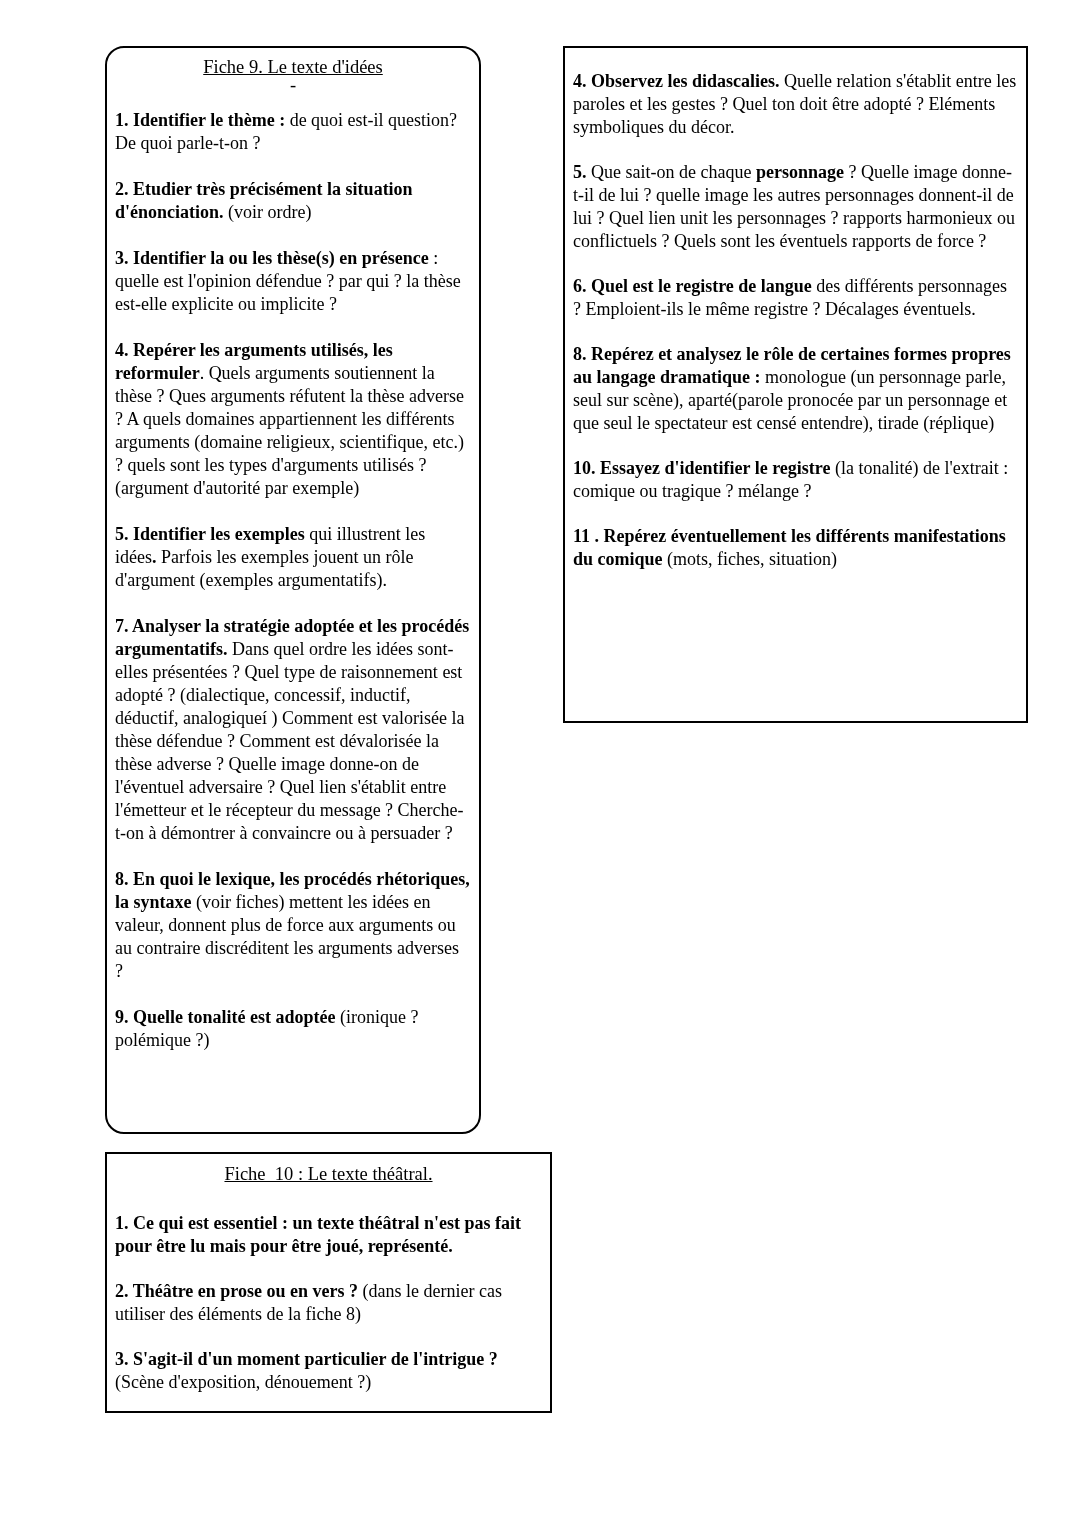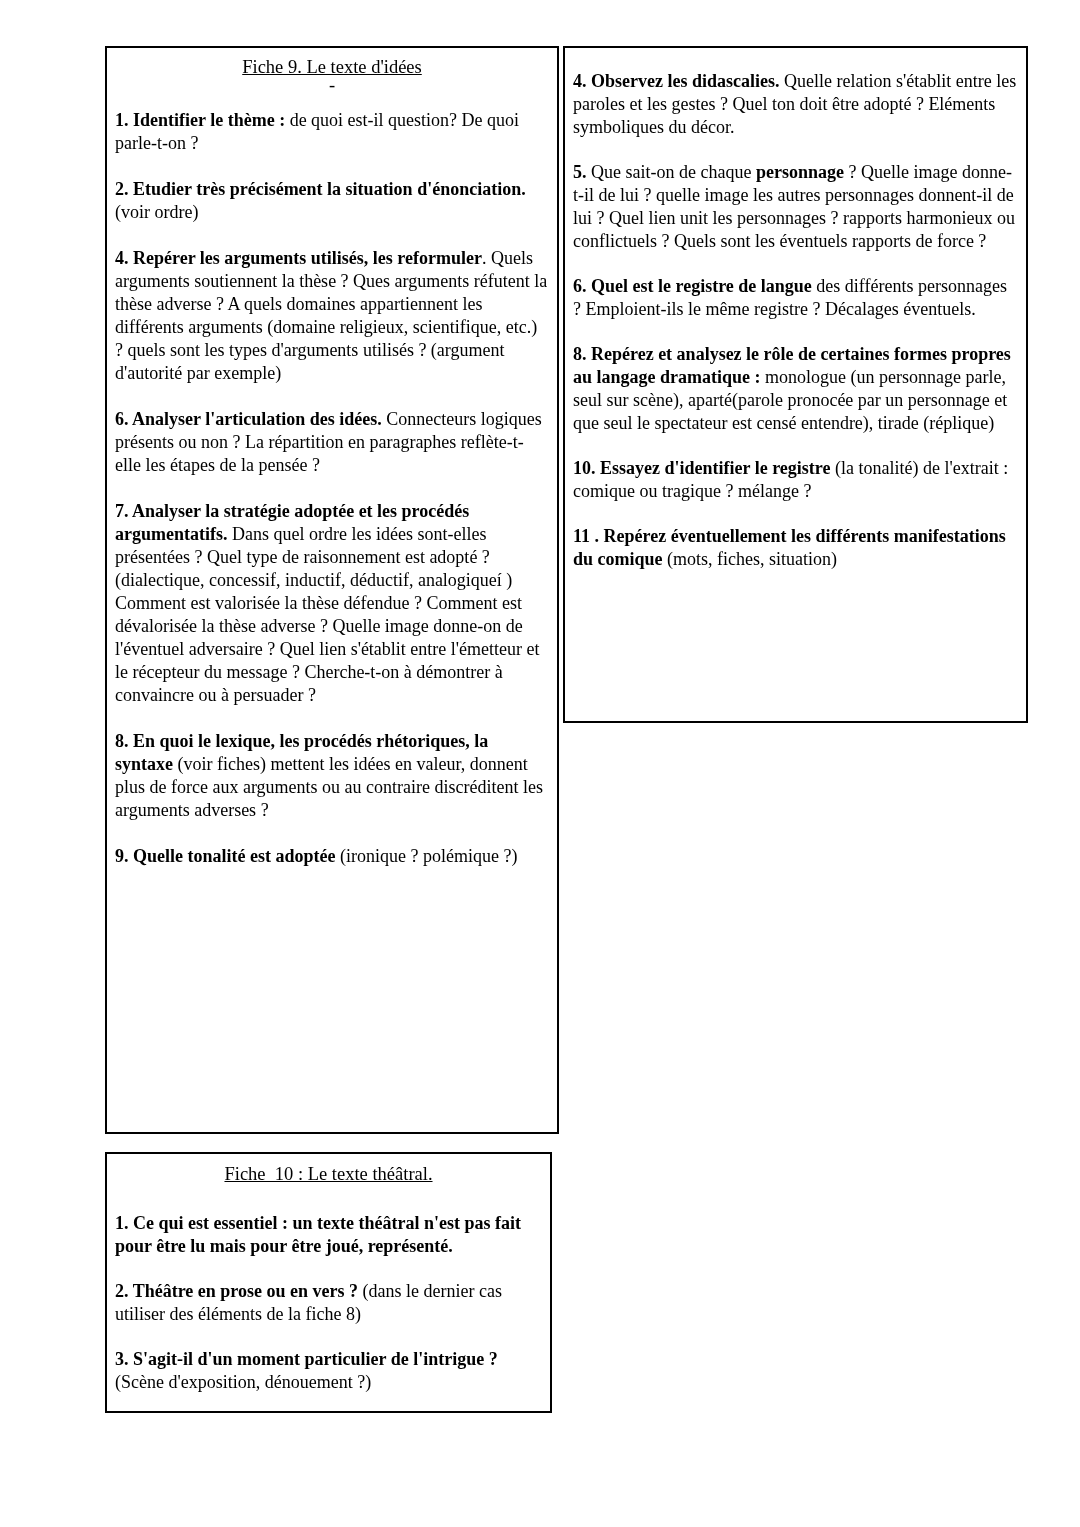--- a/index.html
+++ b/index.html
@@ -34,8 +34,9 @@
   #box-fiche9 {
     left: 105px;
     top: 46px;
-    width: 454px;
+    width: 376px;
     height: 1088px;
+    border-radius: 19px;
   }
 
   #box-fiche10 {

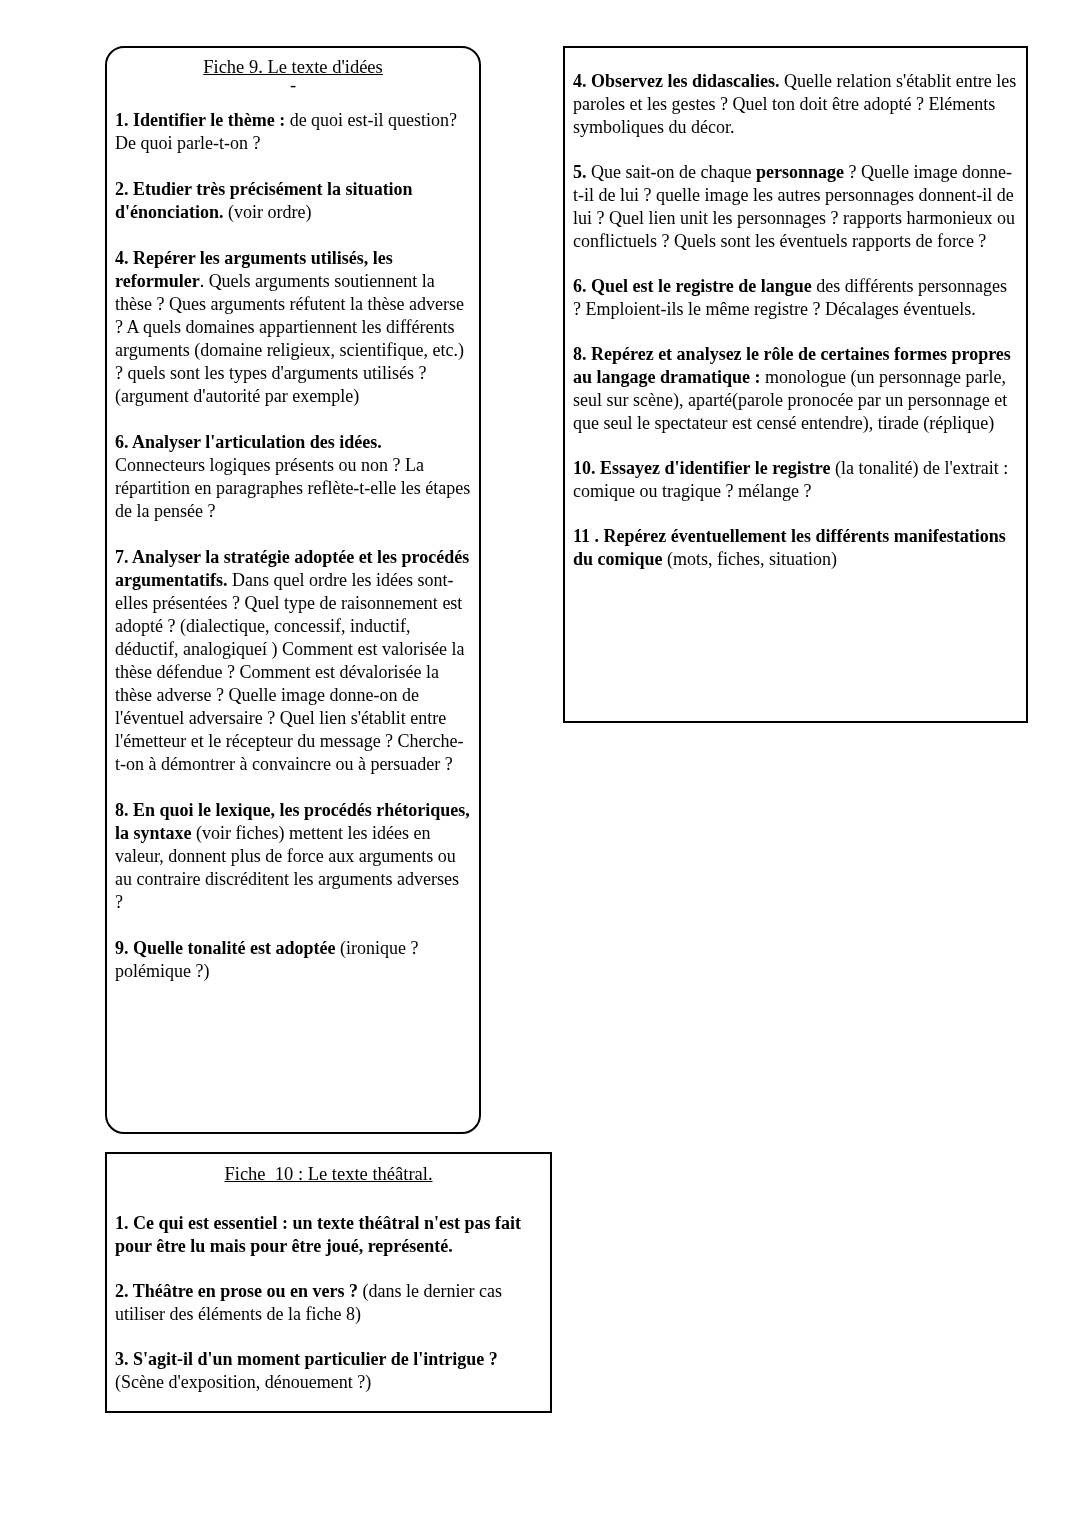--- a/index.html
+++ b/index.html
@@ -124,6 +124,9 @@
       <b>2.</b><b> Etudier très précisément la situation d'énonciation.</b><span> (voir ordre)</span>
     </p>
 
+    <p class="entry">
+      <b>3.</b><b> Identifier la ou les thèse(s) en présence</b><span> : quelle est l'opinion défendue ? par qui ? la thèse est-elle explicite ou implicite ?</span>
+    </p>
 
     <p class="entry">
       <b>4.</b><b> Repérer les arguments utilisés, les reformuler</b><span>. Quels arguments soutiennent la thèse ? Ques arguments réfutent la thèse adverse ? A quels domaines appartiennent les différents arguments (domaine religieux, scientifique, etc.) ? quels sont les types d'arguments utilisés ? (argument d'autorité par exemple)</span>

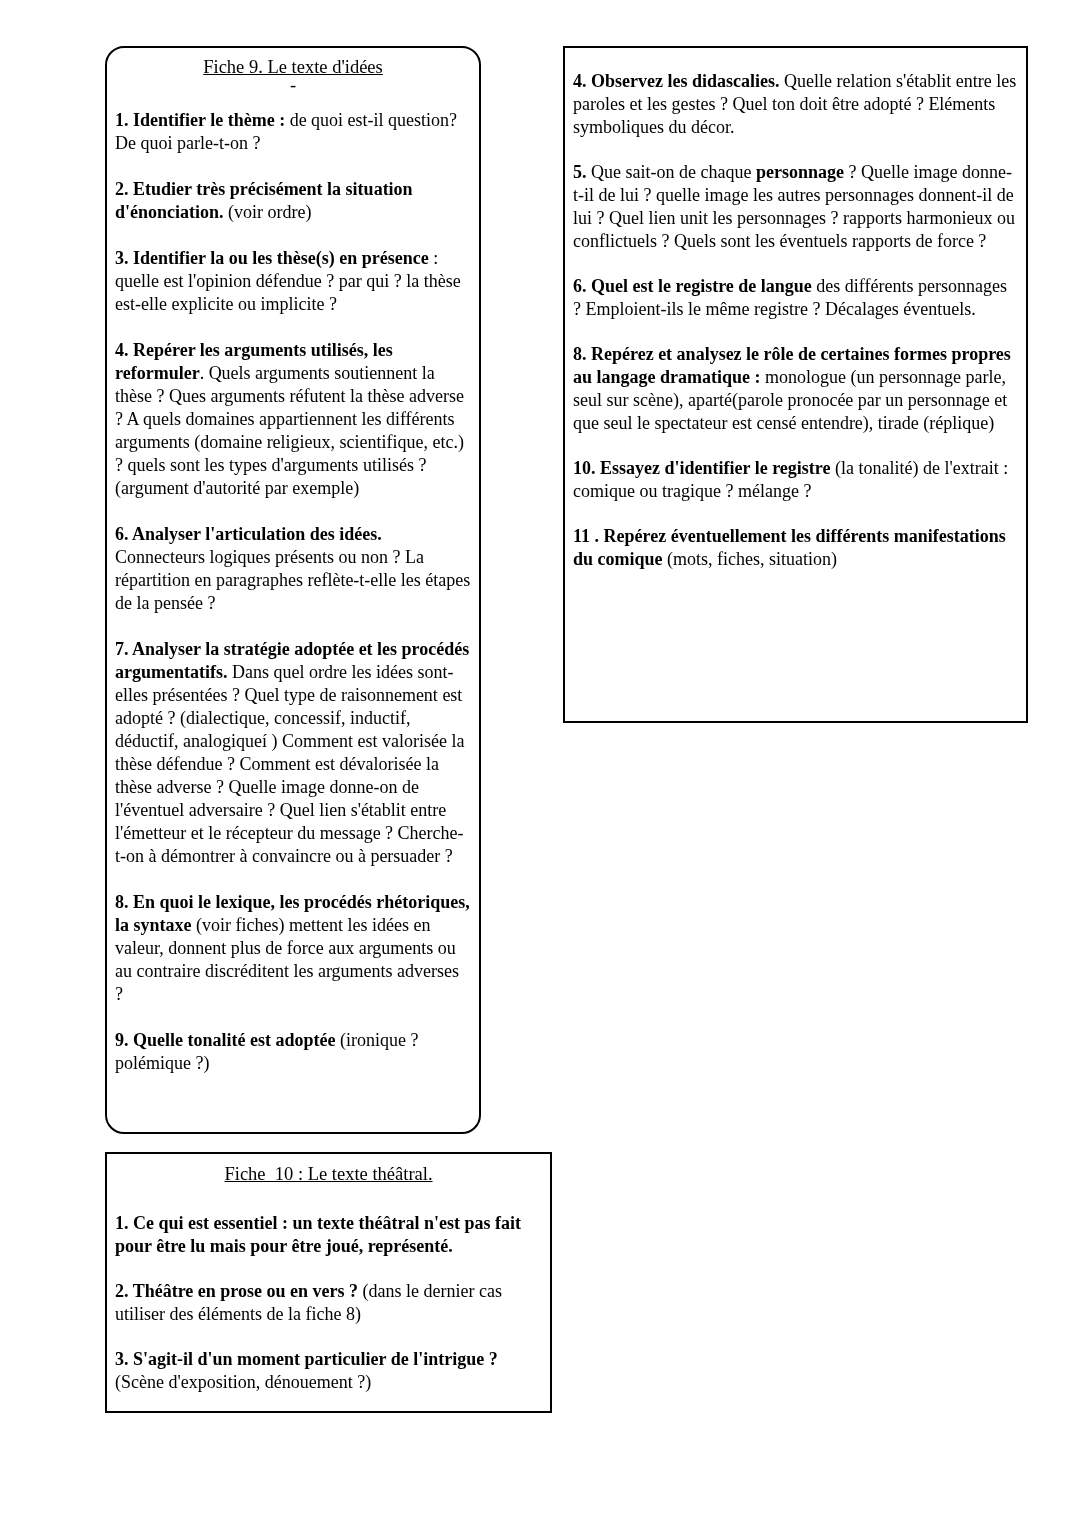--- a/index.html
+++ b/index.html
@@ -132,6 +132,9 @@
       <b>4.</b><b> Repérer les arguments utilisés, les reformuler</b><span>. Quels arguments soutiennent la thèse ? Ques arguments réfutent la thèse adverse ? A quels domaines appartiennent les différents arguments (domaine religieux, scientifique, etc.) ? quels sont les types d'arguments utilisés ? (argument d'autorité par exemple)</span>
     </p>
 
+    <p class="entry">
+      <b>5.</b><b> Identifier les exemples</b><span> qui illustrent les idées</span><b>.</b><span> Parfois les exemples jouent un rôle d'argument (exemples argumentatifs).</span>
+    </p>
 
     <p class="entry">
       <b>6.</b><b> Analyser l'articulation des idées.</b><span> Connecteurs logiques présents ou non ? La répartition en paragraphes reflète-t-elle les étapes de la pensée ?</span>

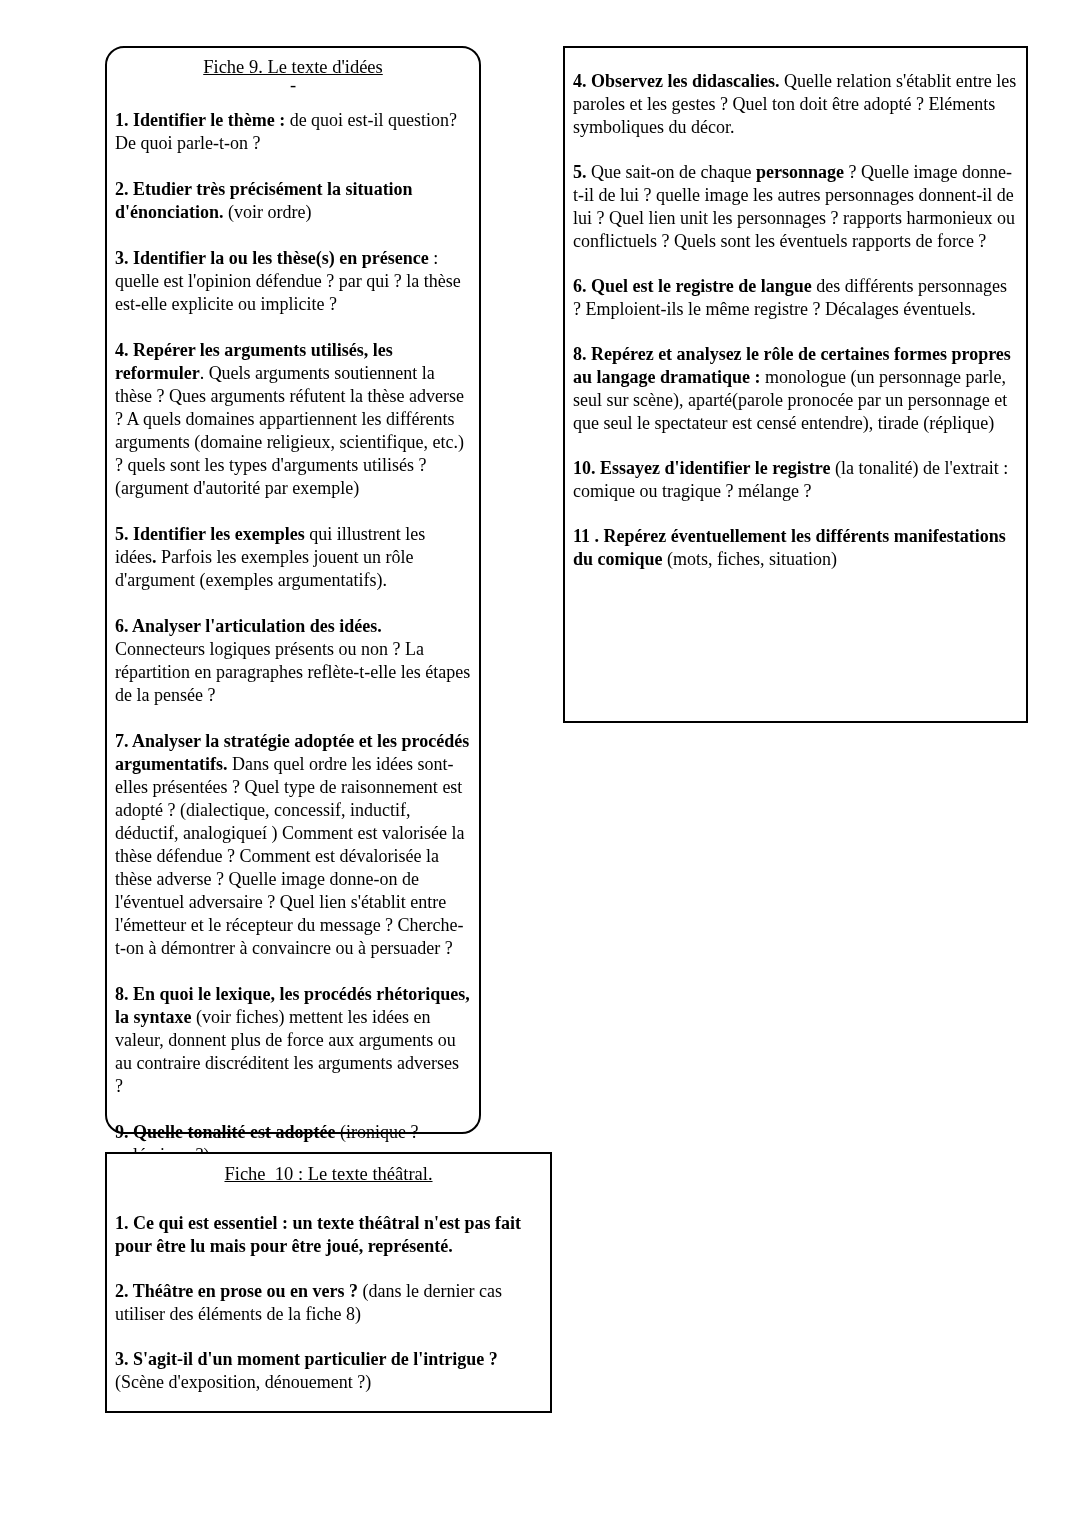--- a/index.html
+++ b/index.html
@@ -136,9 +136,6 @@
       <b>5.</b><b> Identifier les exemples</b><span> qui illustrent les idées</span><b>.</b><span> Parfois les exemples jouent un rôle d'argument (exemples argumentatifs).</span>
     </p>
 
-    <p class="entry">
-      <b>6.</b><b> Analyser l'articulation des idées.</b><span> Connecteurs logiques présents ou non ? La répartition en paragraphes reflète-t-elle les étapes de la pensée ?</span>
-    </p>
 
     <p class="entry">
       <b>7.</b><b> Analyser la stratégie adoptée et les procédés argumentatifs.</b><span> Dans quel ordre les idées sont-elles présentées ? Quel type de raisonnement est adopté ? (dialectique, concessif, inductif, déductif, analogiqueí  ) Comment est valorisée la thèse défendue ? Comment est dévalorisée la thèse adverse ? Quelle image donne-on de l'éventuel adversaire ? Quel lien s'établit entre l'émetteur et le récepteur du message ? Cherche-t-on à démontrer à convaincre ou à persuader ?</span>

